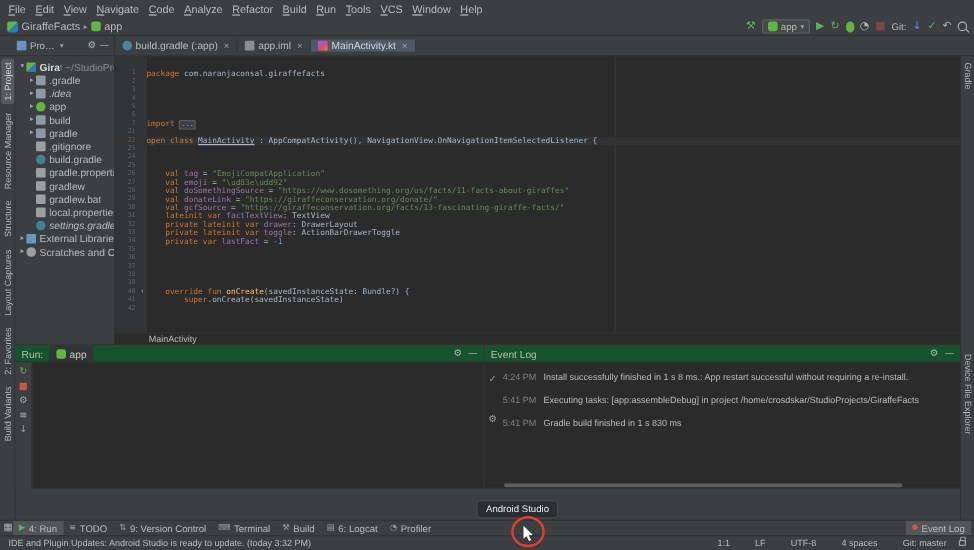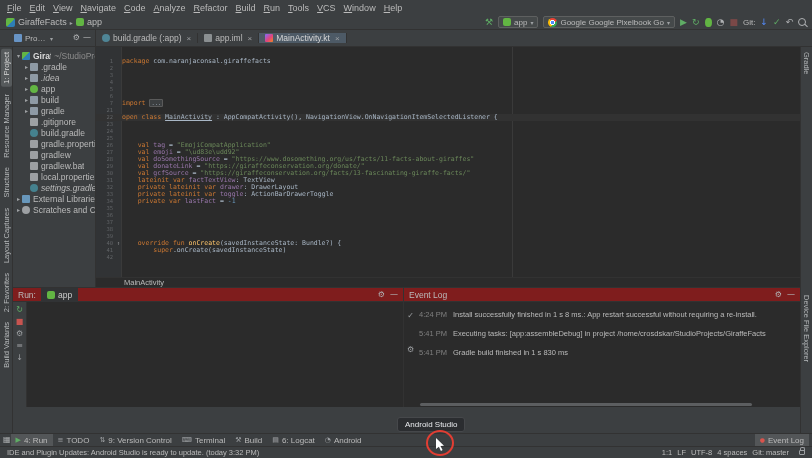--- a/index.html
+++ b/index.html
@@ -181,11 +181,6 @@
       <span>app</span>
       <span class="chev">▾</span>
     </div>
-    <div class="dd">
-      <span class="ic-device"></span>
-      <span>Google Google Pixelbook Go</span>
-      <span class="chev">▾</span>
-    </div>
     <span class="tbi green">▶</span>
     <span class="tbi green">↻</span>
     <span class="bug"></span>

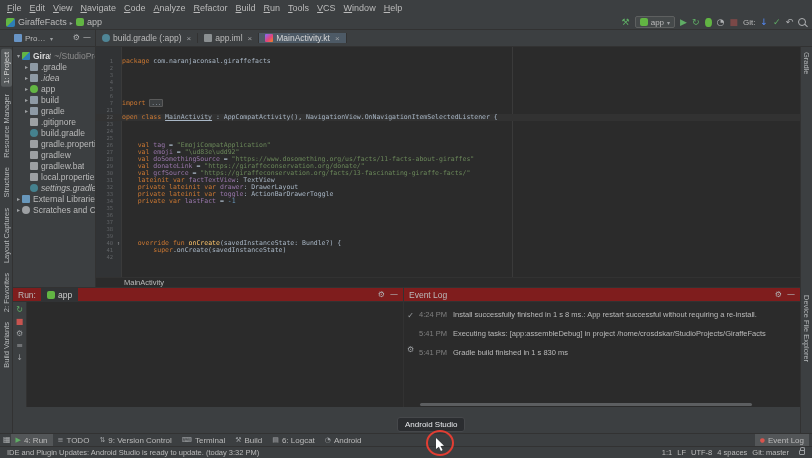--- a/index.html
+++ b/index.html
@@ -89,7 +89,7 @@
 
   
   .bottomrow{height:120px;display:flex;min-height:0;border-top:1px solid #323232}
-  .panel-head{height:14px;flex:none;display:flex;align-items:center;gap:5px;font-size:8.5px;padding:0 5px;background:#7f1d1d;border-bottom:1px solid #323232}
+  .panel-head{height:14px;flex:none;display:flex;align-items:center;gap:5px;font-size:8.5px;padding:0 5px;background:#14532d;border-bottom:1px solid #323232}
   .run-panel{width:391px;flex:none;display:flex;flex-direction:column;border-right:1px solid #323232;background:#3c3f41}
   .run-tab{display:flex;align-items:center;gap:3px;background:#313335;height:14px;padding:0 6px;font-size:8.5px;color:#ccc}
   .run-body{flex:1;display:flex;min-height:0}

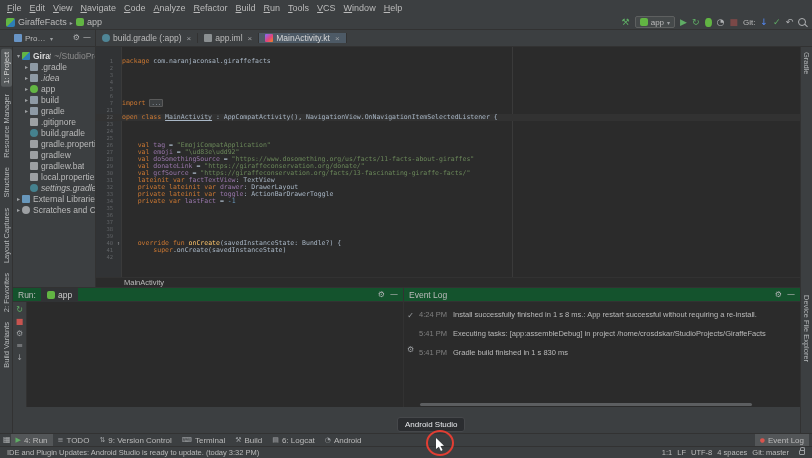--- a/index.html
+++ b/index.html
@@ -553,7 +553,7 @@
         </div>
         <div class="twb">
           <span class="twbi twbi-profiler">◔</span>
-          <span>Android</span>
+          <span>Profiler</span>
         </div>
       </div>
     <div class="ph-sp"></div>

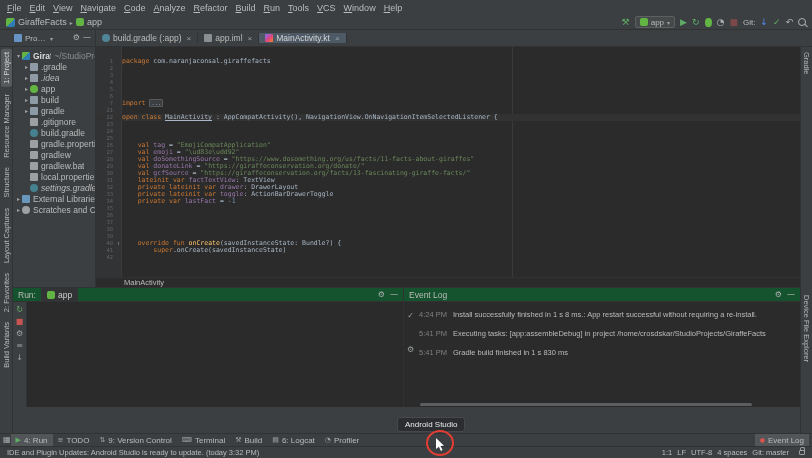--- a/index.html
+++ b/index.html
@@ -119,7 +119,7 @@
   
   .statusbar{height:12px;flex:none;display:flex;align-items:center;background:#3c3f41;border-top:1px solid #323232;font-size:7.5px;padding:0 7px;gap:8px}
   .sb-msg{flex:1;white-space:nowrap;overflow:hidden}
-  .sb-segs{display:flex;gap:5px;white-space:nowrap}
+  .sb-segs{display:flex;gap:21px;white-space:nowrap}
   .lock{width:6px;height:5px;border:1px solid #9da0a3;border-radius:1px;position:relative;margin-left:2px;flex:none}
   .lock::before{content:"";position:absolute;width:3px;height:3px;border:1px solid #9da0a3;border-bottom:none;border-radius:2px 2px 0 0;top:-4px;left:0}
 

